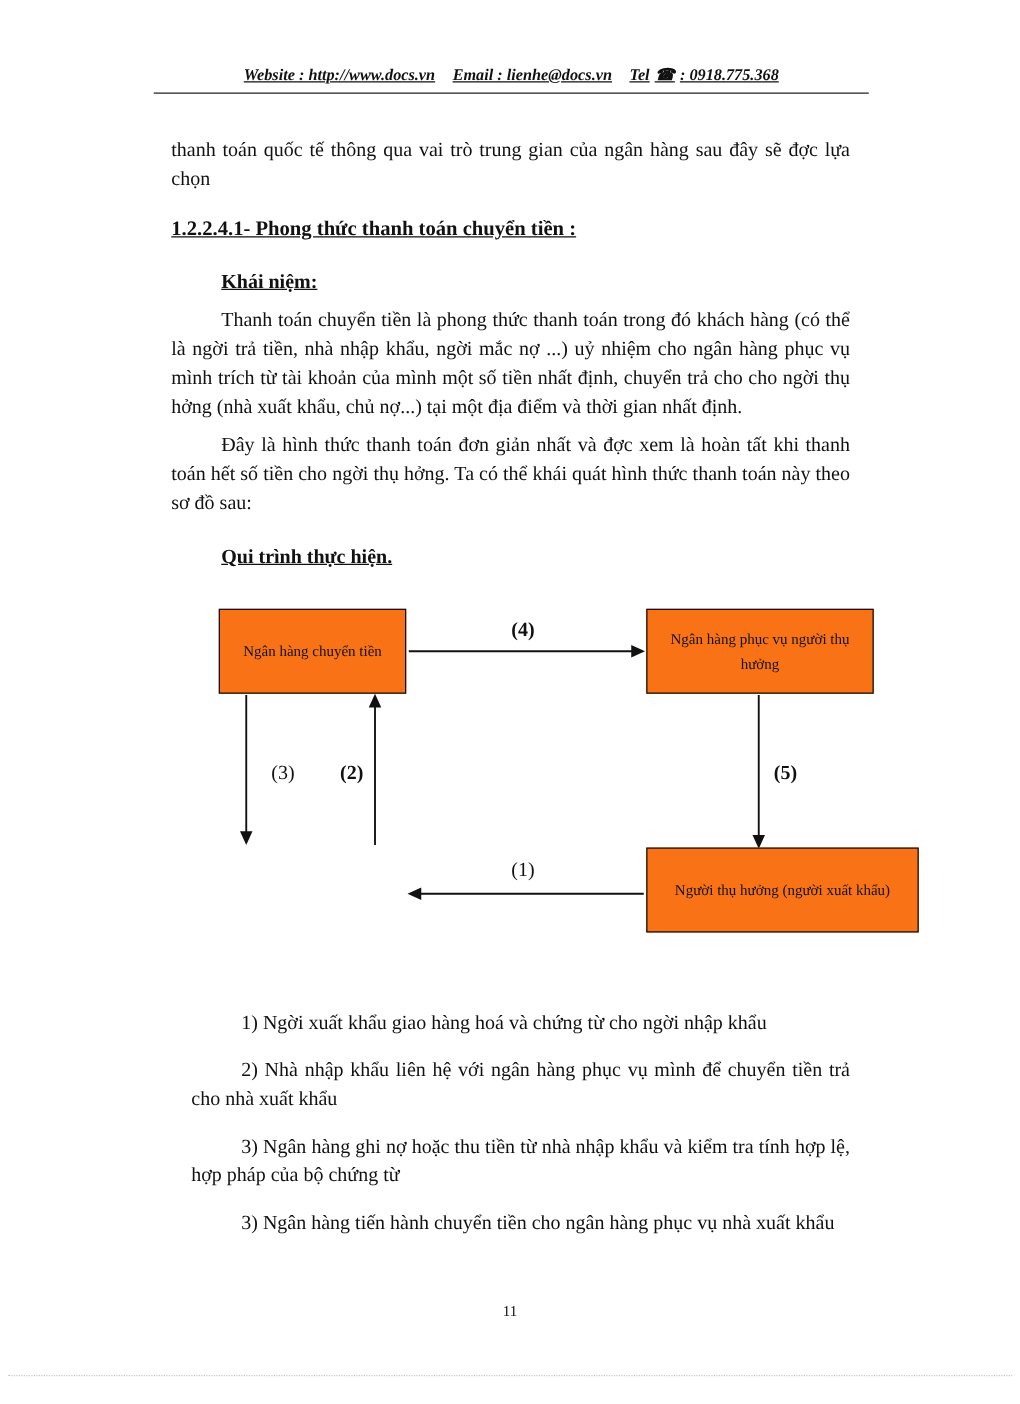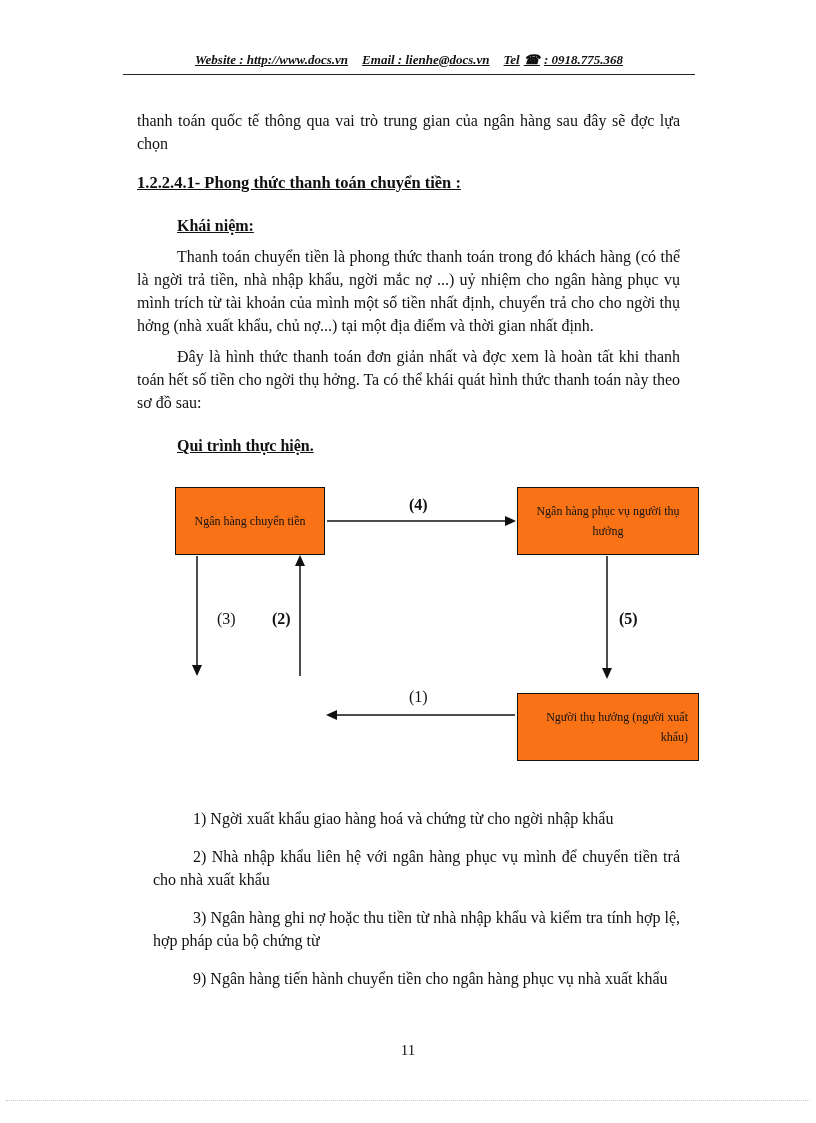--- a/index.html
+++ b/index.html
@@ -63,7 +63,7 @@
   .dbox-tl { left: 38px;  top: 2px;   width: 150px; height: 68px; padding: 0 14px; }
   .dbox-tr { left: 380px; top: 2px;   width: 182px; height: 68px; padding: 0 10px; }
   .dbox-bl { left: 38px;  top: 192px; width: 150px; height: 74px; padding: 0 14px; }
-  .dbox-br { left: 380px; top: 208px; width: 182px; height: 68px; padding: 0 10px; text-align: right; }
+  .dbox-br { left: 380px; top: 193px; width: 218px; height: 68px; padding: 0 10px; }
   .arrow-layer { position: absolute; left: 0; top: 0; width: 543px; height: 282px; }
   .dlabel { position: absolute; font-size: 16px; }
   .bold { font-weight: bold; }

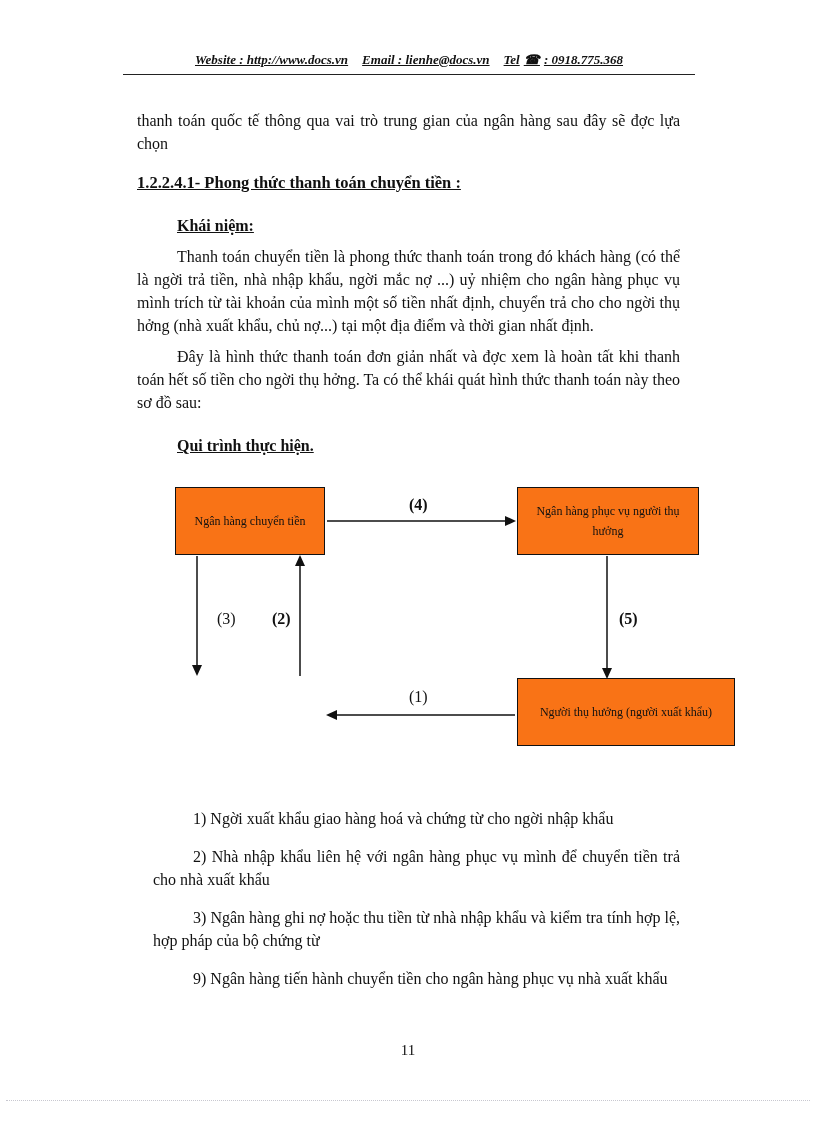--- a/index.html
+++ b/index.html
@@ -156,7 +156,7 @@
       <p class="step">1) Ngời xuất khẩu giao hàng hoá và chứng từ cho ngời nhập khẩu</p>
       <p class="step">2) Nhà nhập khẩu liên hệ với ngân hàng phục vụ mình để chuyển tiền trả cho nhà xuất khẩu</p>
       <p class="step">3) Ngân hàng ghi nợ hoặc thu tiền từ nhà nhập khẩu và kiểm tra tính hợp lệ, hợp pháp của bộ chứng từ</p>
-      <p class="step">9) Ngân hàng tiến hành chuyển tiền cho ngân hàng phục vụ nhà xuất khẩu</p>
+      <p class="step">3) Ngân hàng tiến hành chuyển tiền cho ngân hàng phục vụ nhà xuất khẩu</p>
     </div>
 
   </div>

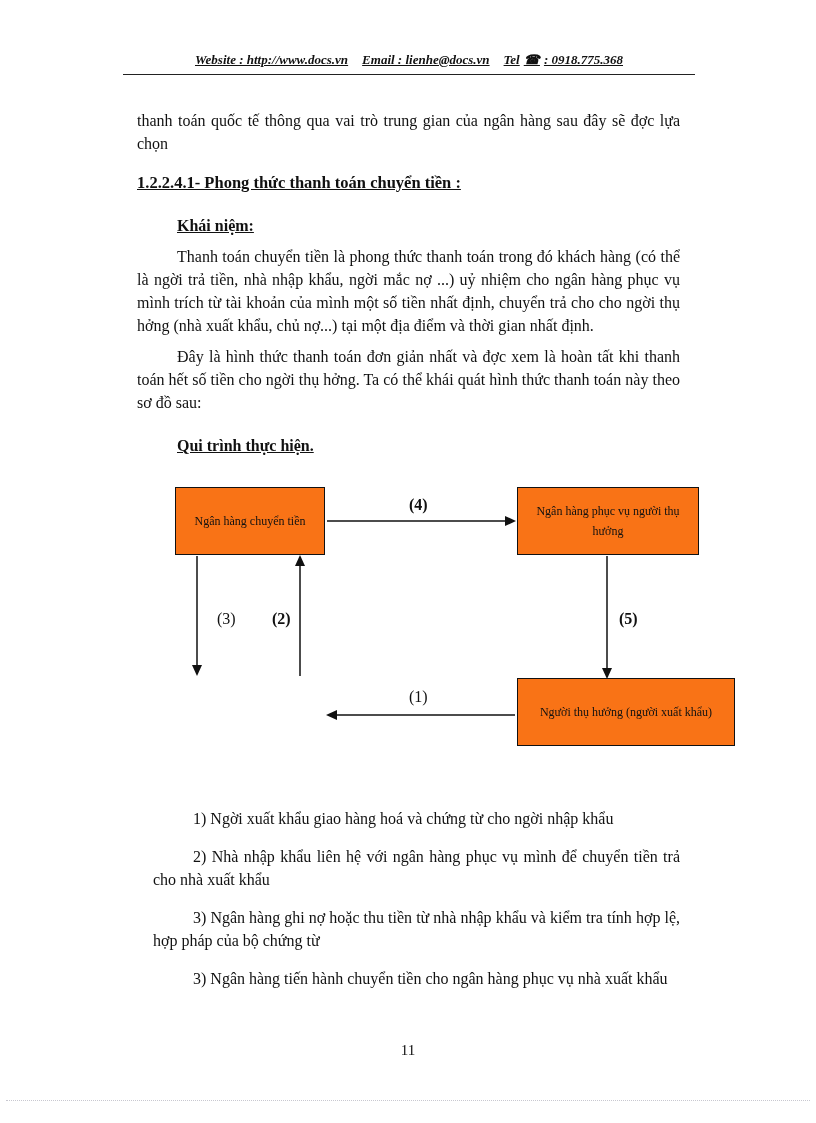--- a/index.html
+++ b/index.html
@@ -79,7 +79,7 @@
     left: 0; right: 0;
     top: 1042px;
     text-align: center;
-    font-size: 15px;
+    font-size: 12px;
   }
   .bottom-rule {
     position: absolute;

